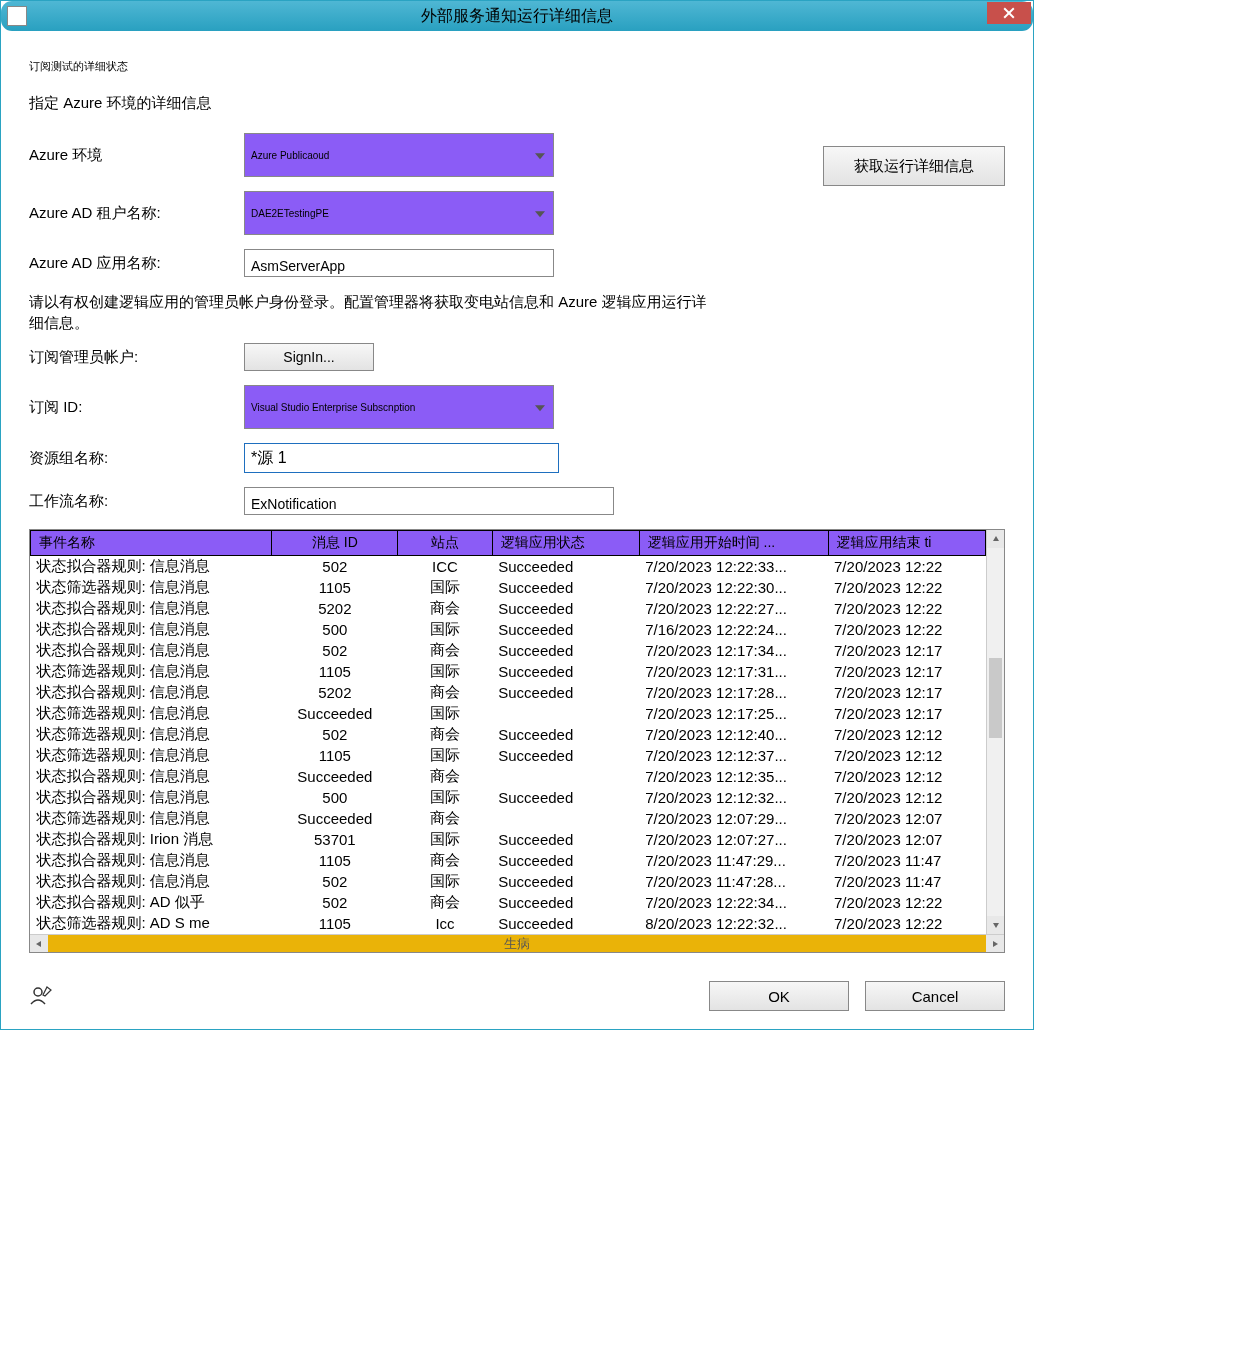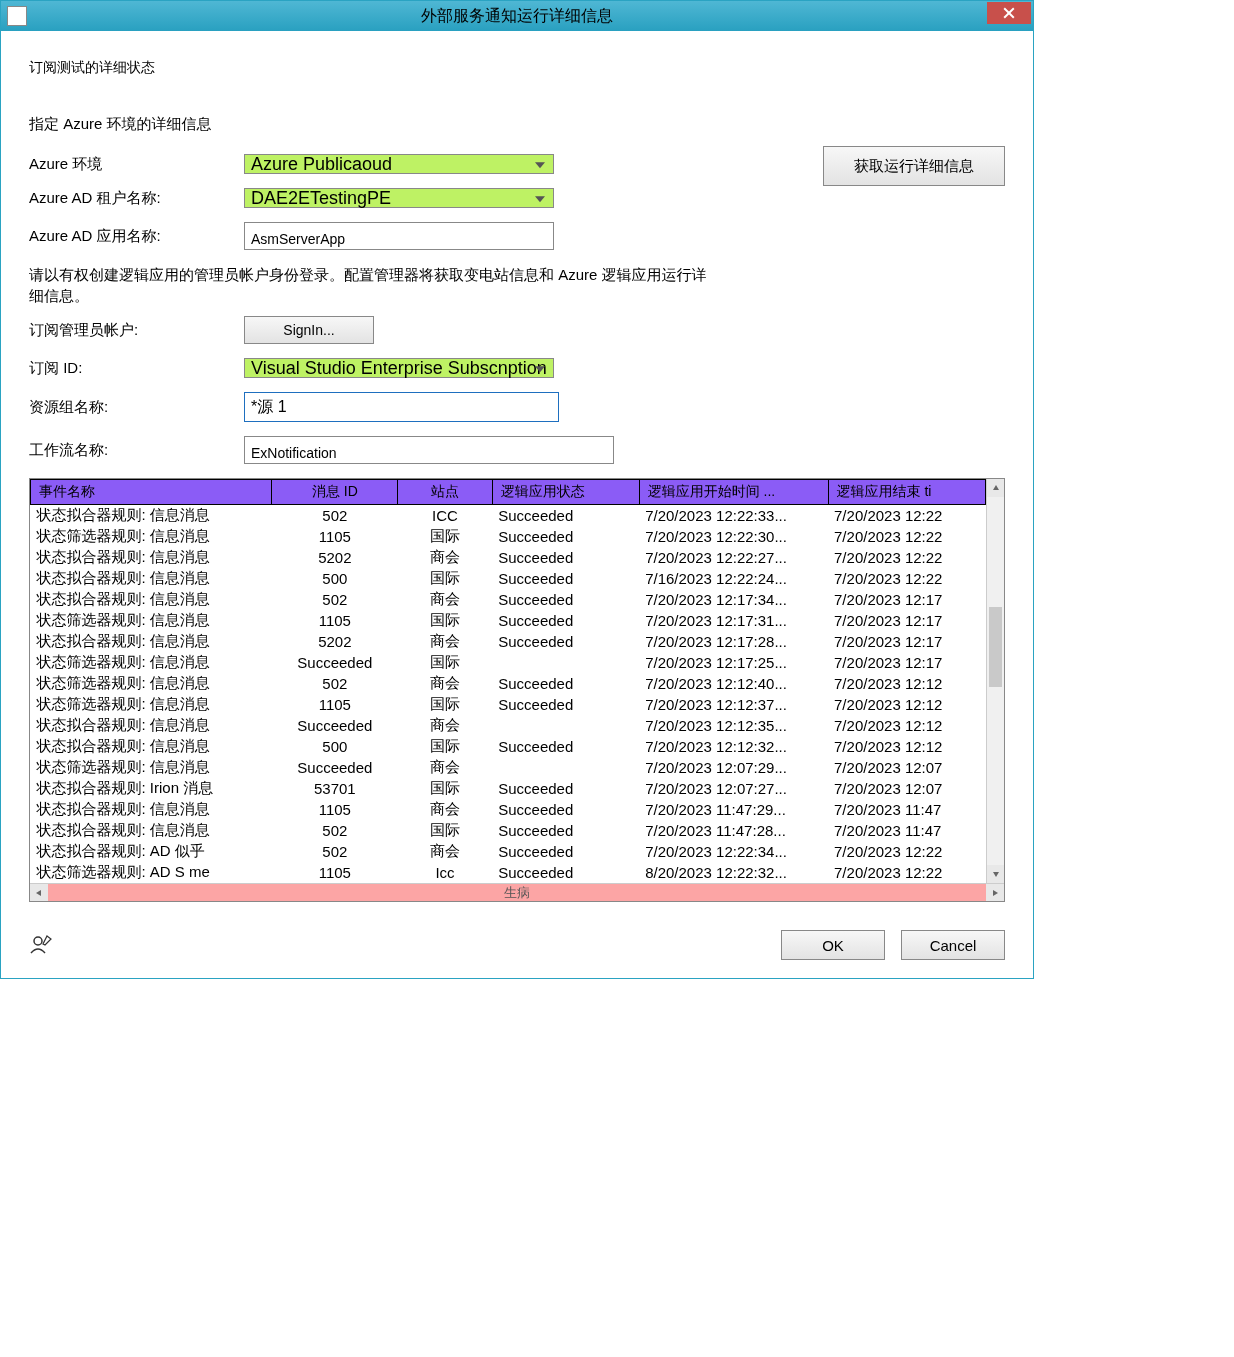--- a/index.html
+++ b/index.html
@@ -22,6 +22,7 @@
     display: flex;
     align-items: center;
     position: relative;
+    border-radius: 11px;
   }
   .titlebar-icon {
     width: 20px;

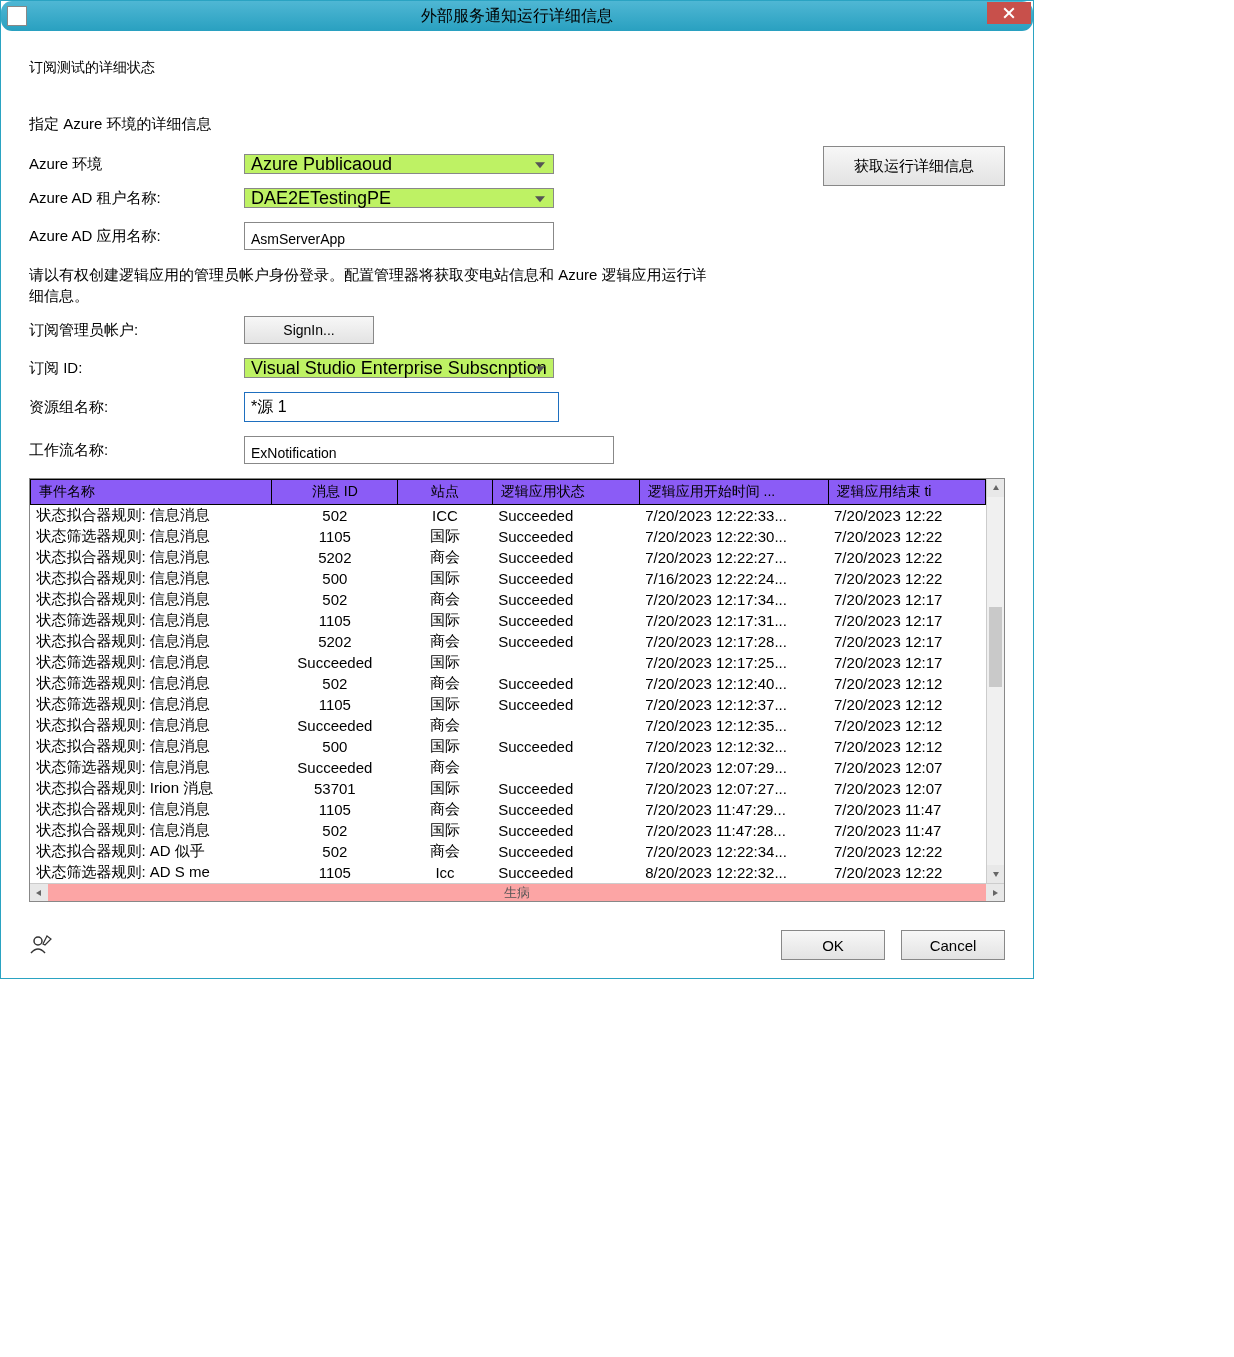--- a/index.html
+++ b/index.html
@@ -54,8 +54,8 @@
     padding: 28px 28px 10px 28px;
   }
   .section-title {
-    font-size: 14px;
-    margin-bottom: 36px;
+    font-size: 11px;
+    margin-bottom: 18px;
   }
   .row {
     display: flex;

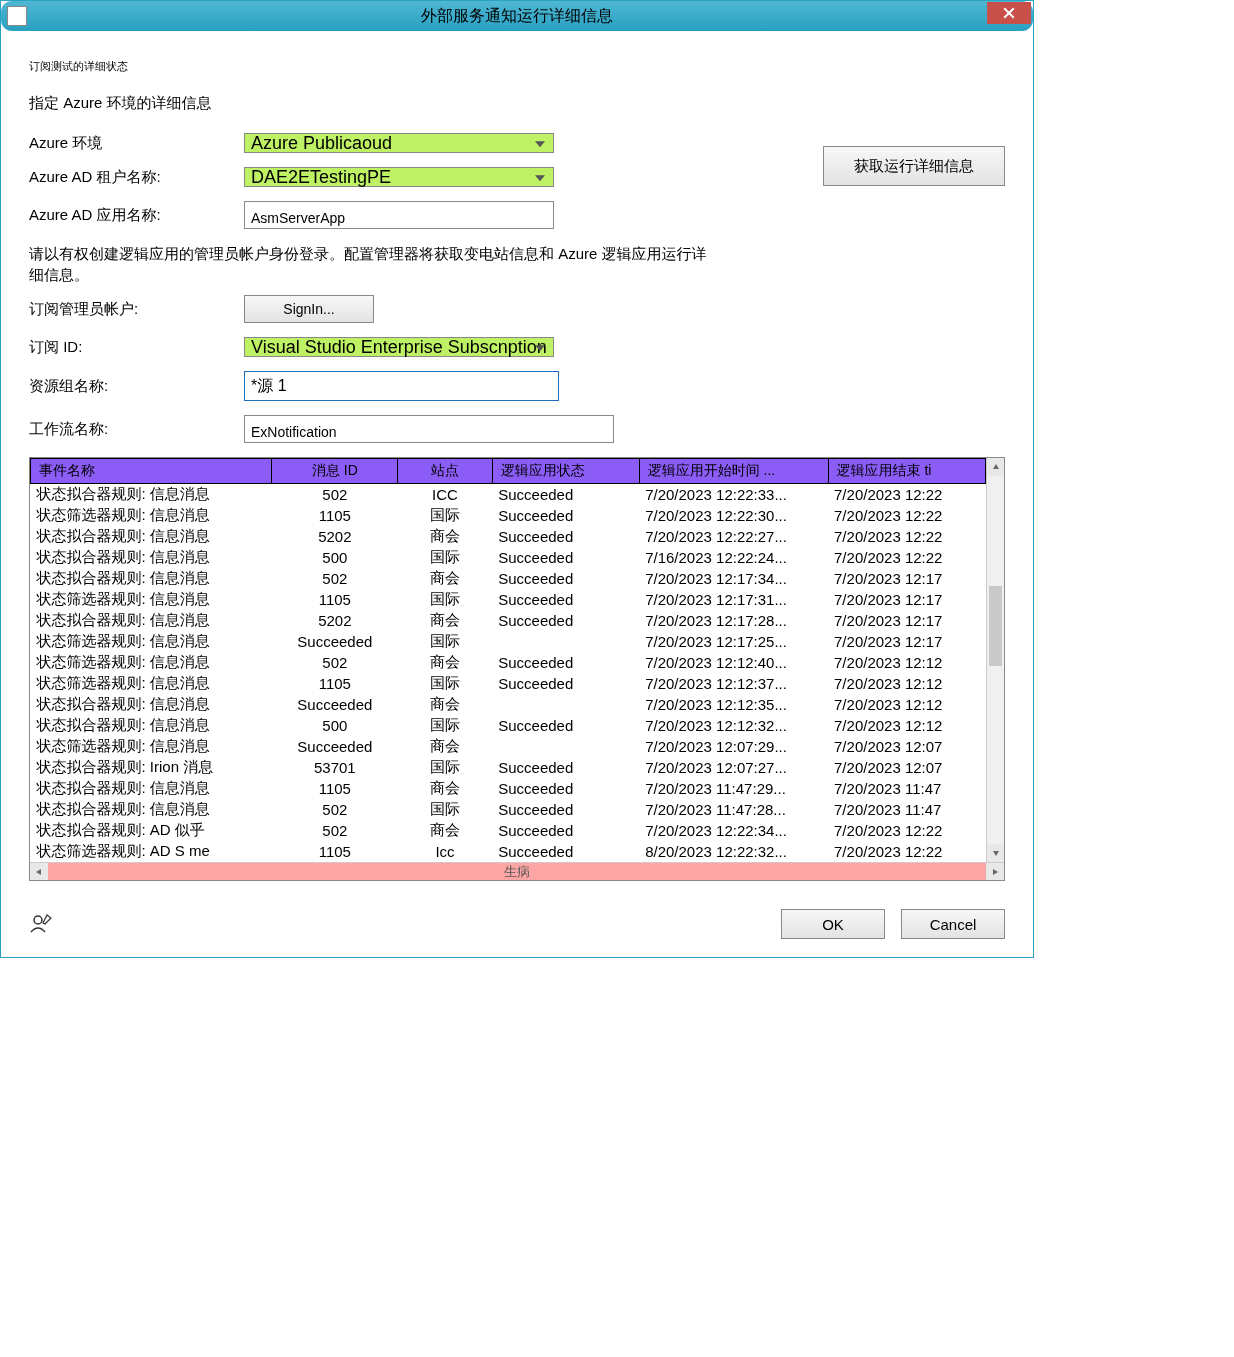--- a/index.html
+++ b/index.html
@@ -74,10 +74,10 @@
   }
   .select, .textbox {
     width: 310px;
-    height: 20px;
-    border: 1px solid #888;
-    background: #bef264;
-    font-size: 18px;
+    height: 44px;
+    border: 1px solid #888;
+    background: #8b5cf6;
+    font-size: 10px;
     padding: 2px 6px;
     font-family: inherit;
     display: flex;

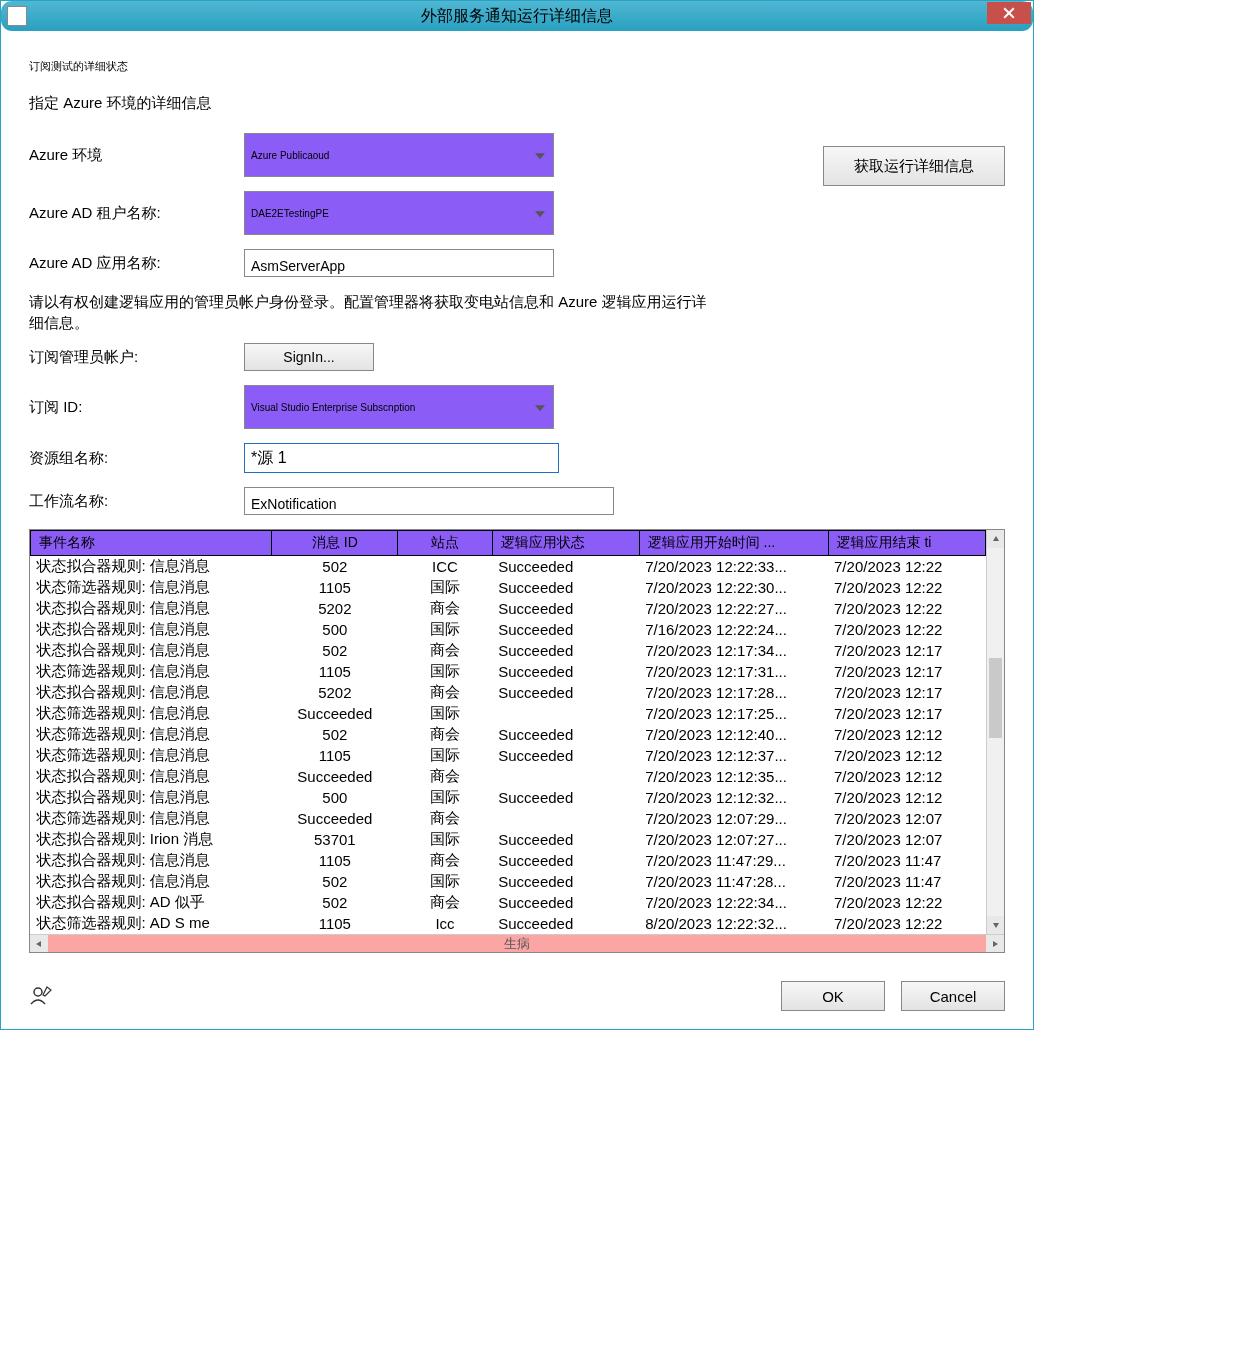--- a/index.html
+++ b/index.html
@@ -204,7 +204,7 @@
   }
   .hscroll {
     height: 18px;
-    background: #fca5a5;
+    background: #eab308;
     border-top: 1px solid #ccc;
     display: flex;
     align-items: center;

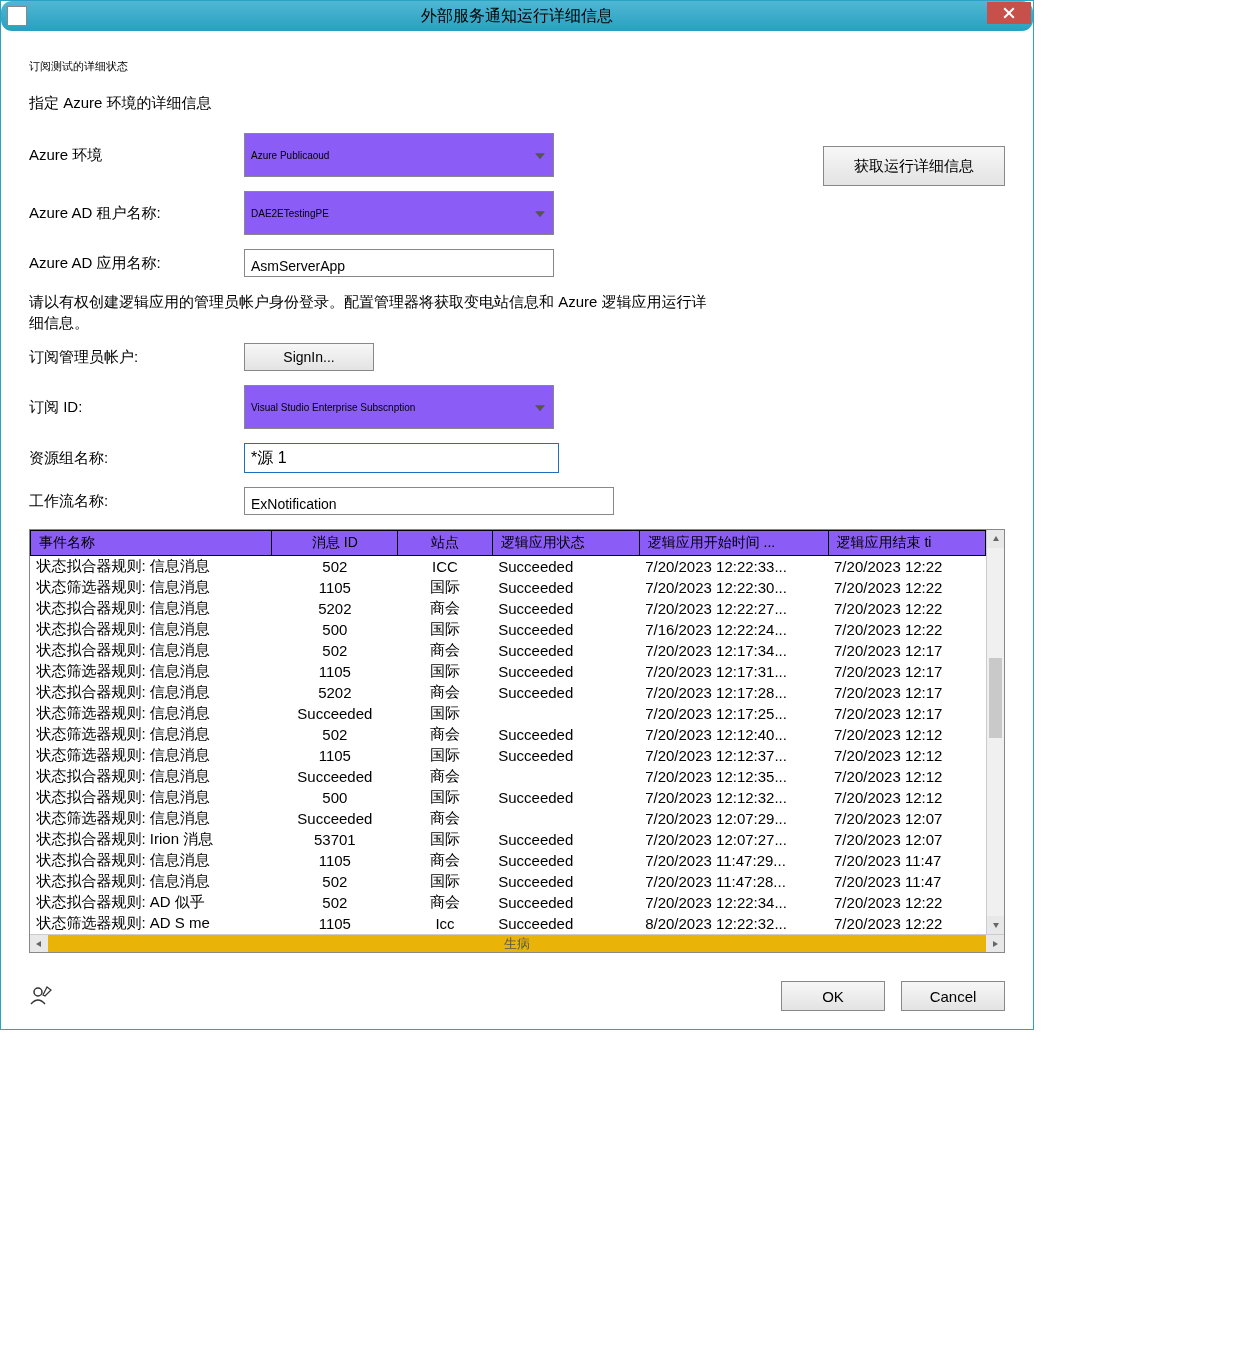--- a/index.html
+++ b/index.html
@@ -238,7 +238,7 @@
     gap: 16px;
   }
   .footer-btn {
-    width: 104px;
+    width: 140px;
     height: 30px;
     background: linear-gradient(#f7f7f7, #e3e3e3);
     border: 1px solid #888;

